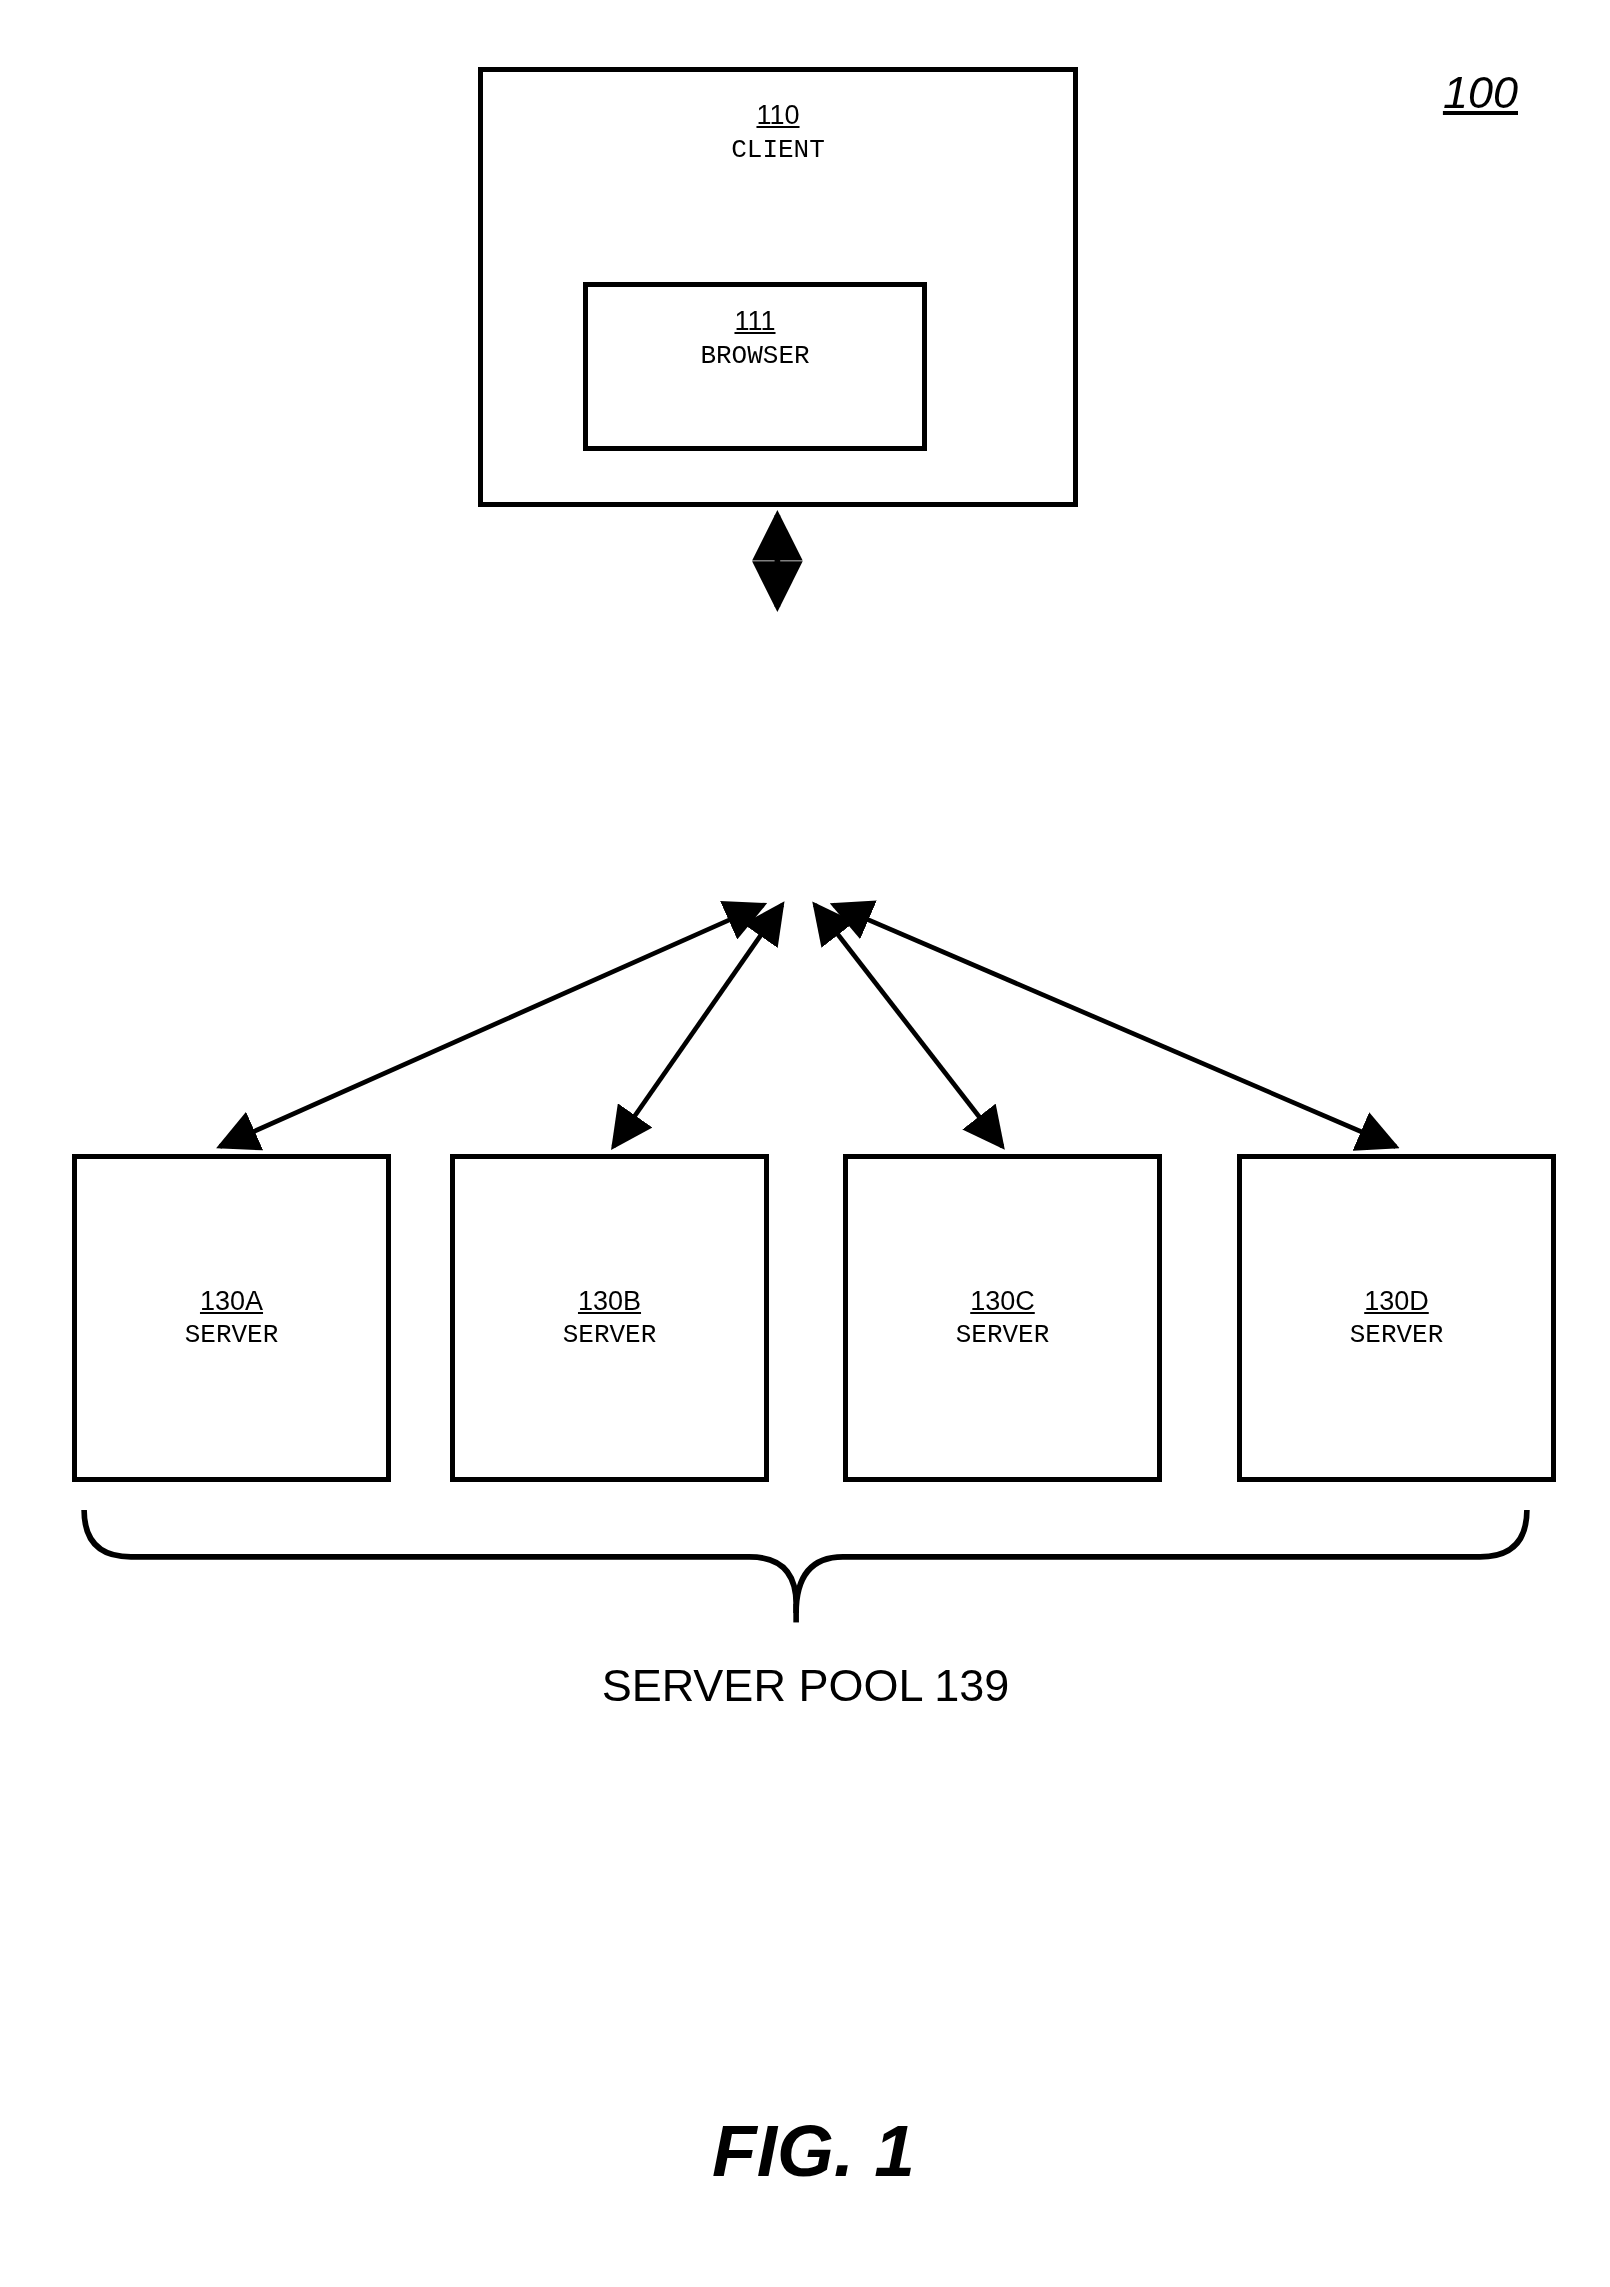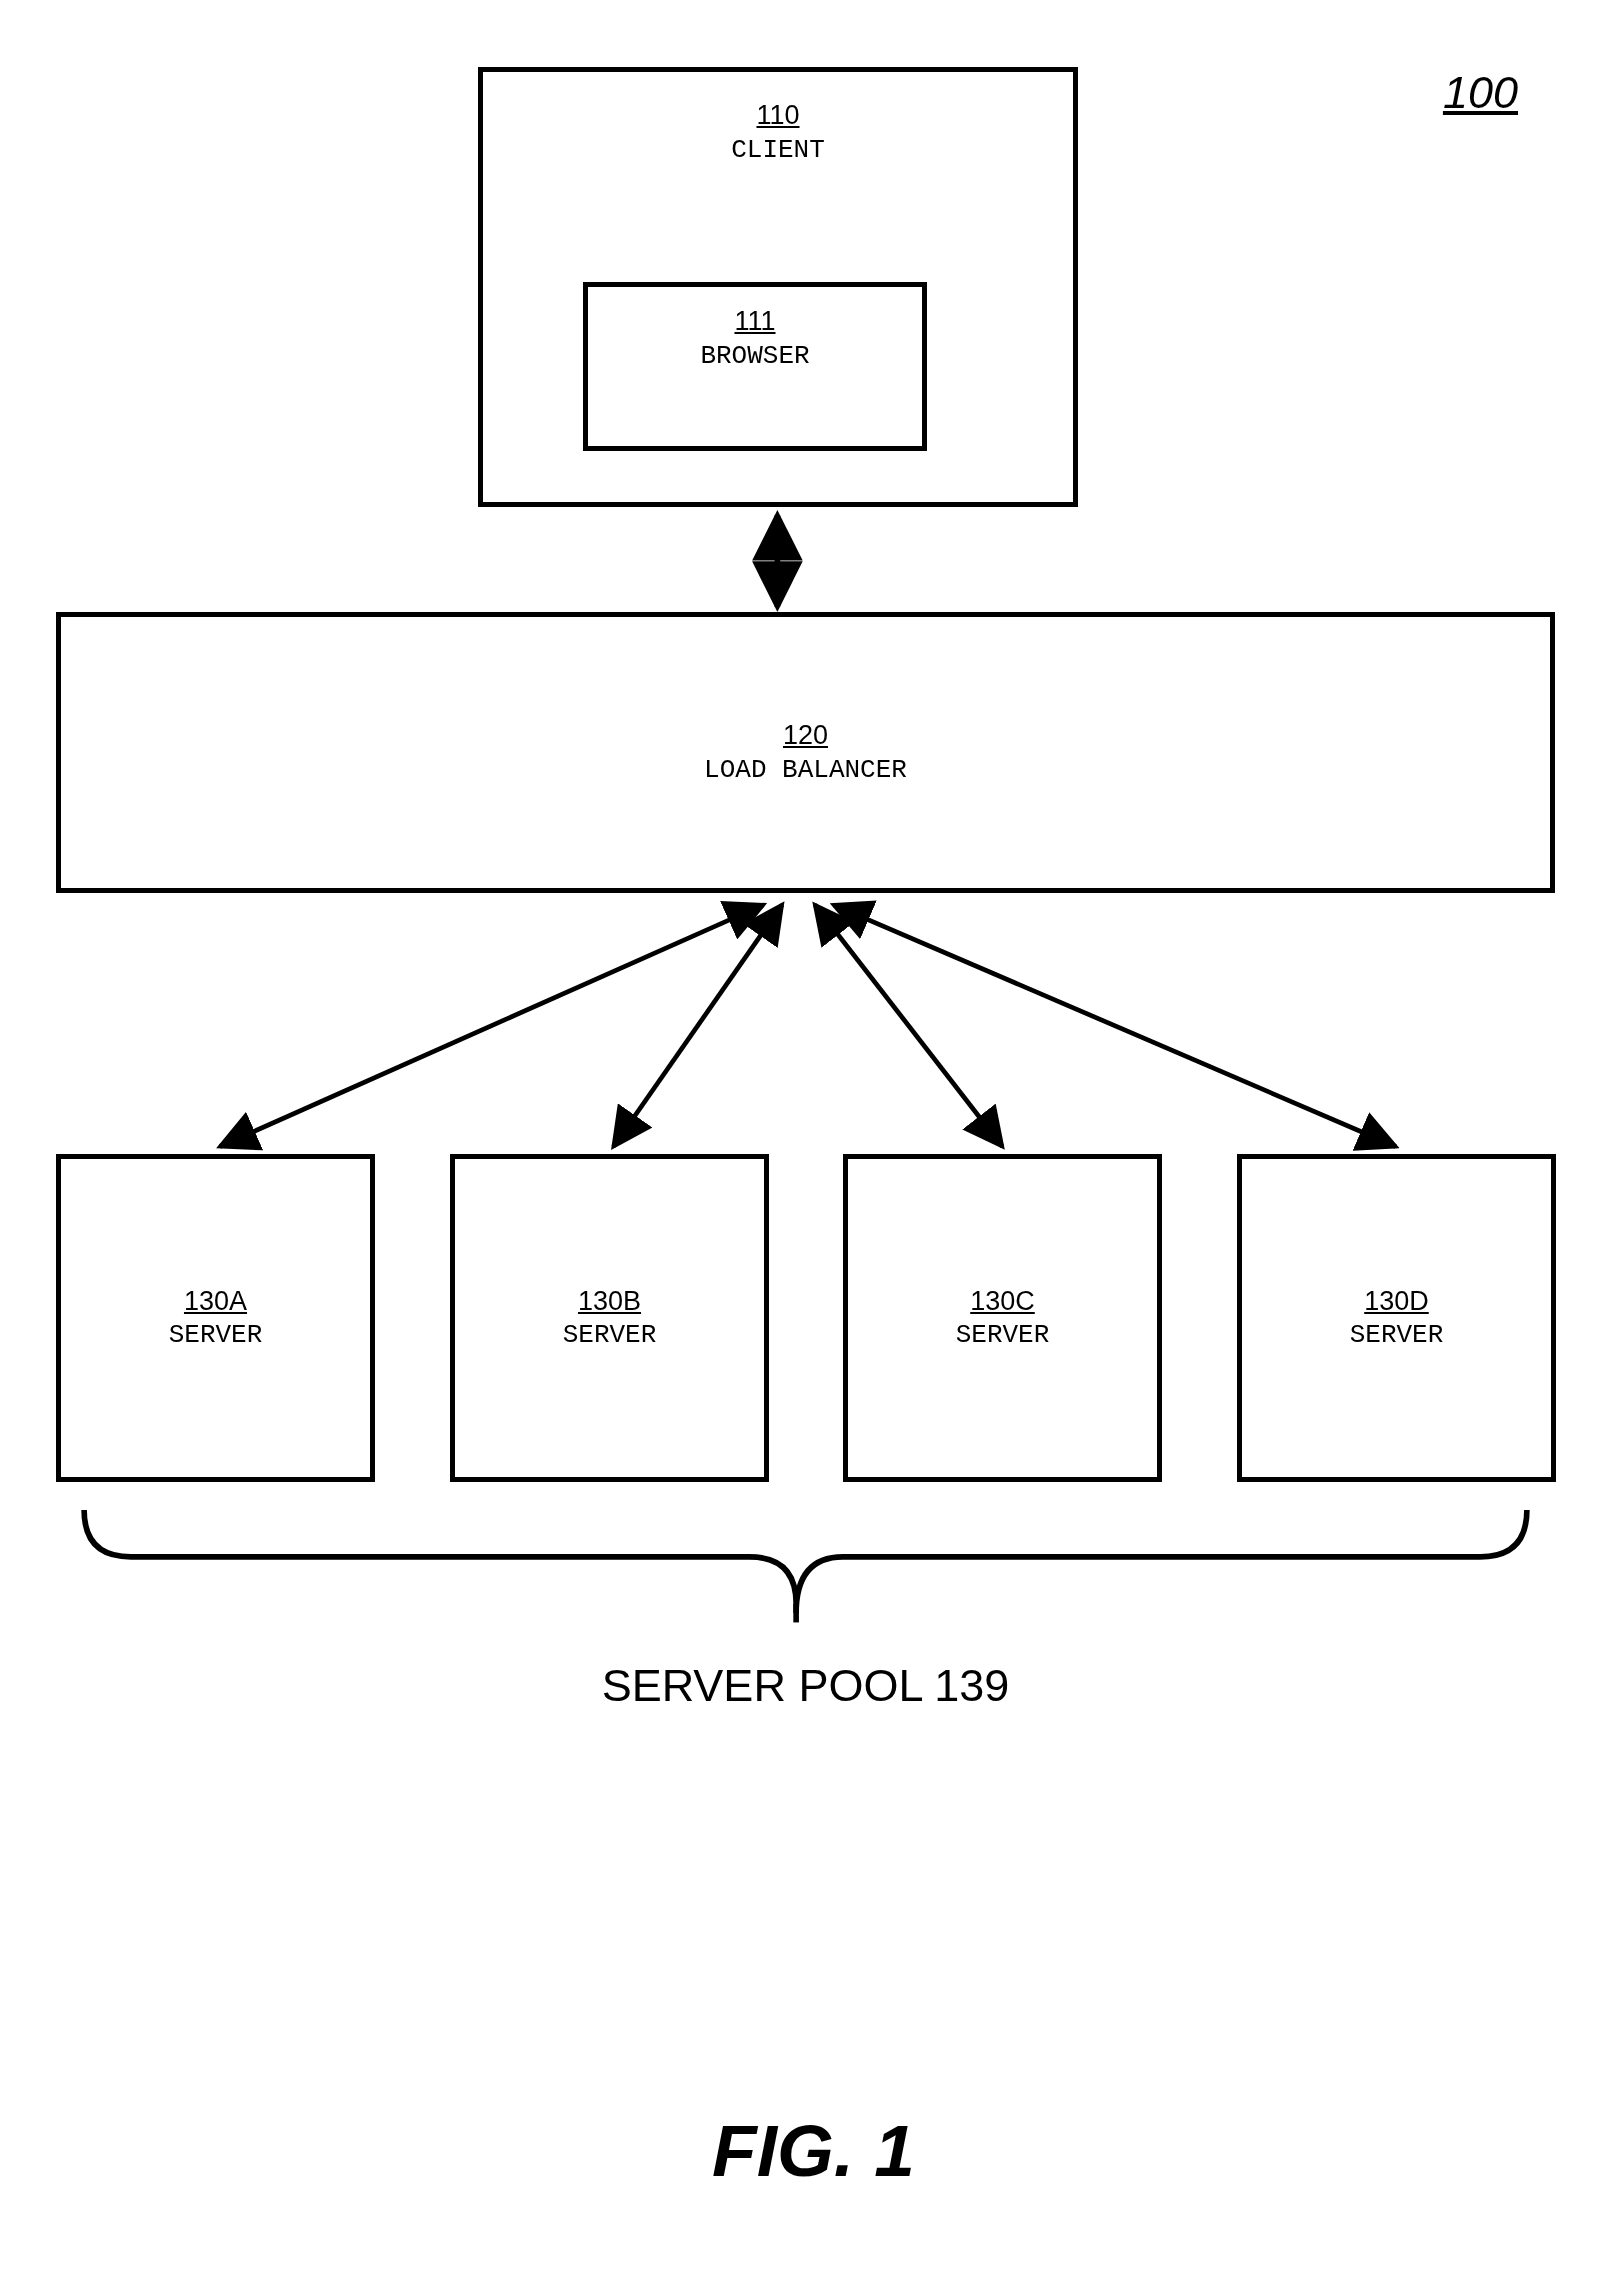--- a/index.html
+++ b/index.html
@@ -147,10 +147,6 @@
     <div class="box-label">BROWSER</div>
   </div>
 
-  <div class="box lb-box">
-    <div class="box-num">120</div>
-    <div class="box-label">LOAD BALANCER</div>
-  </div>
 
   <div class="box server-box server-a">
     <div class="box-num">130A</div>

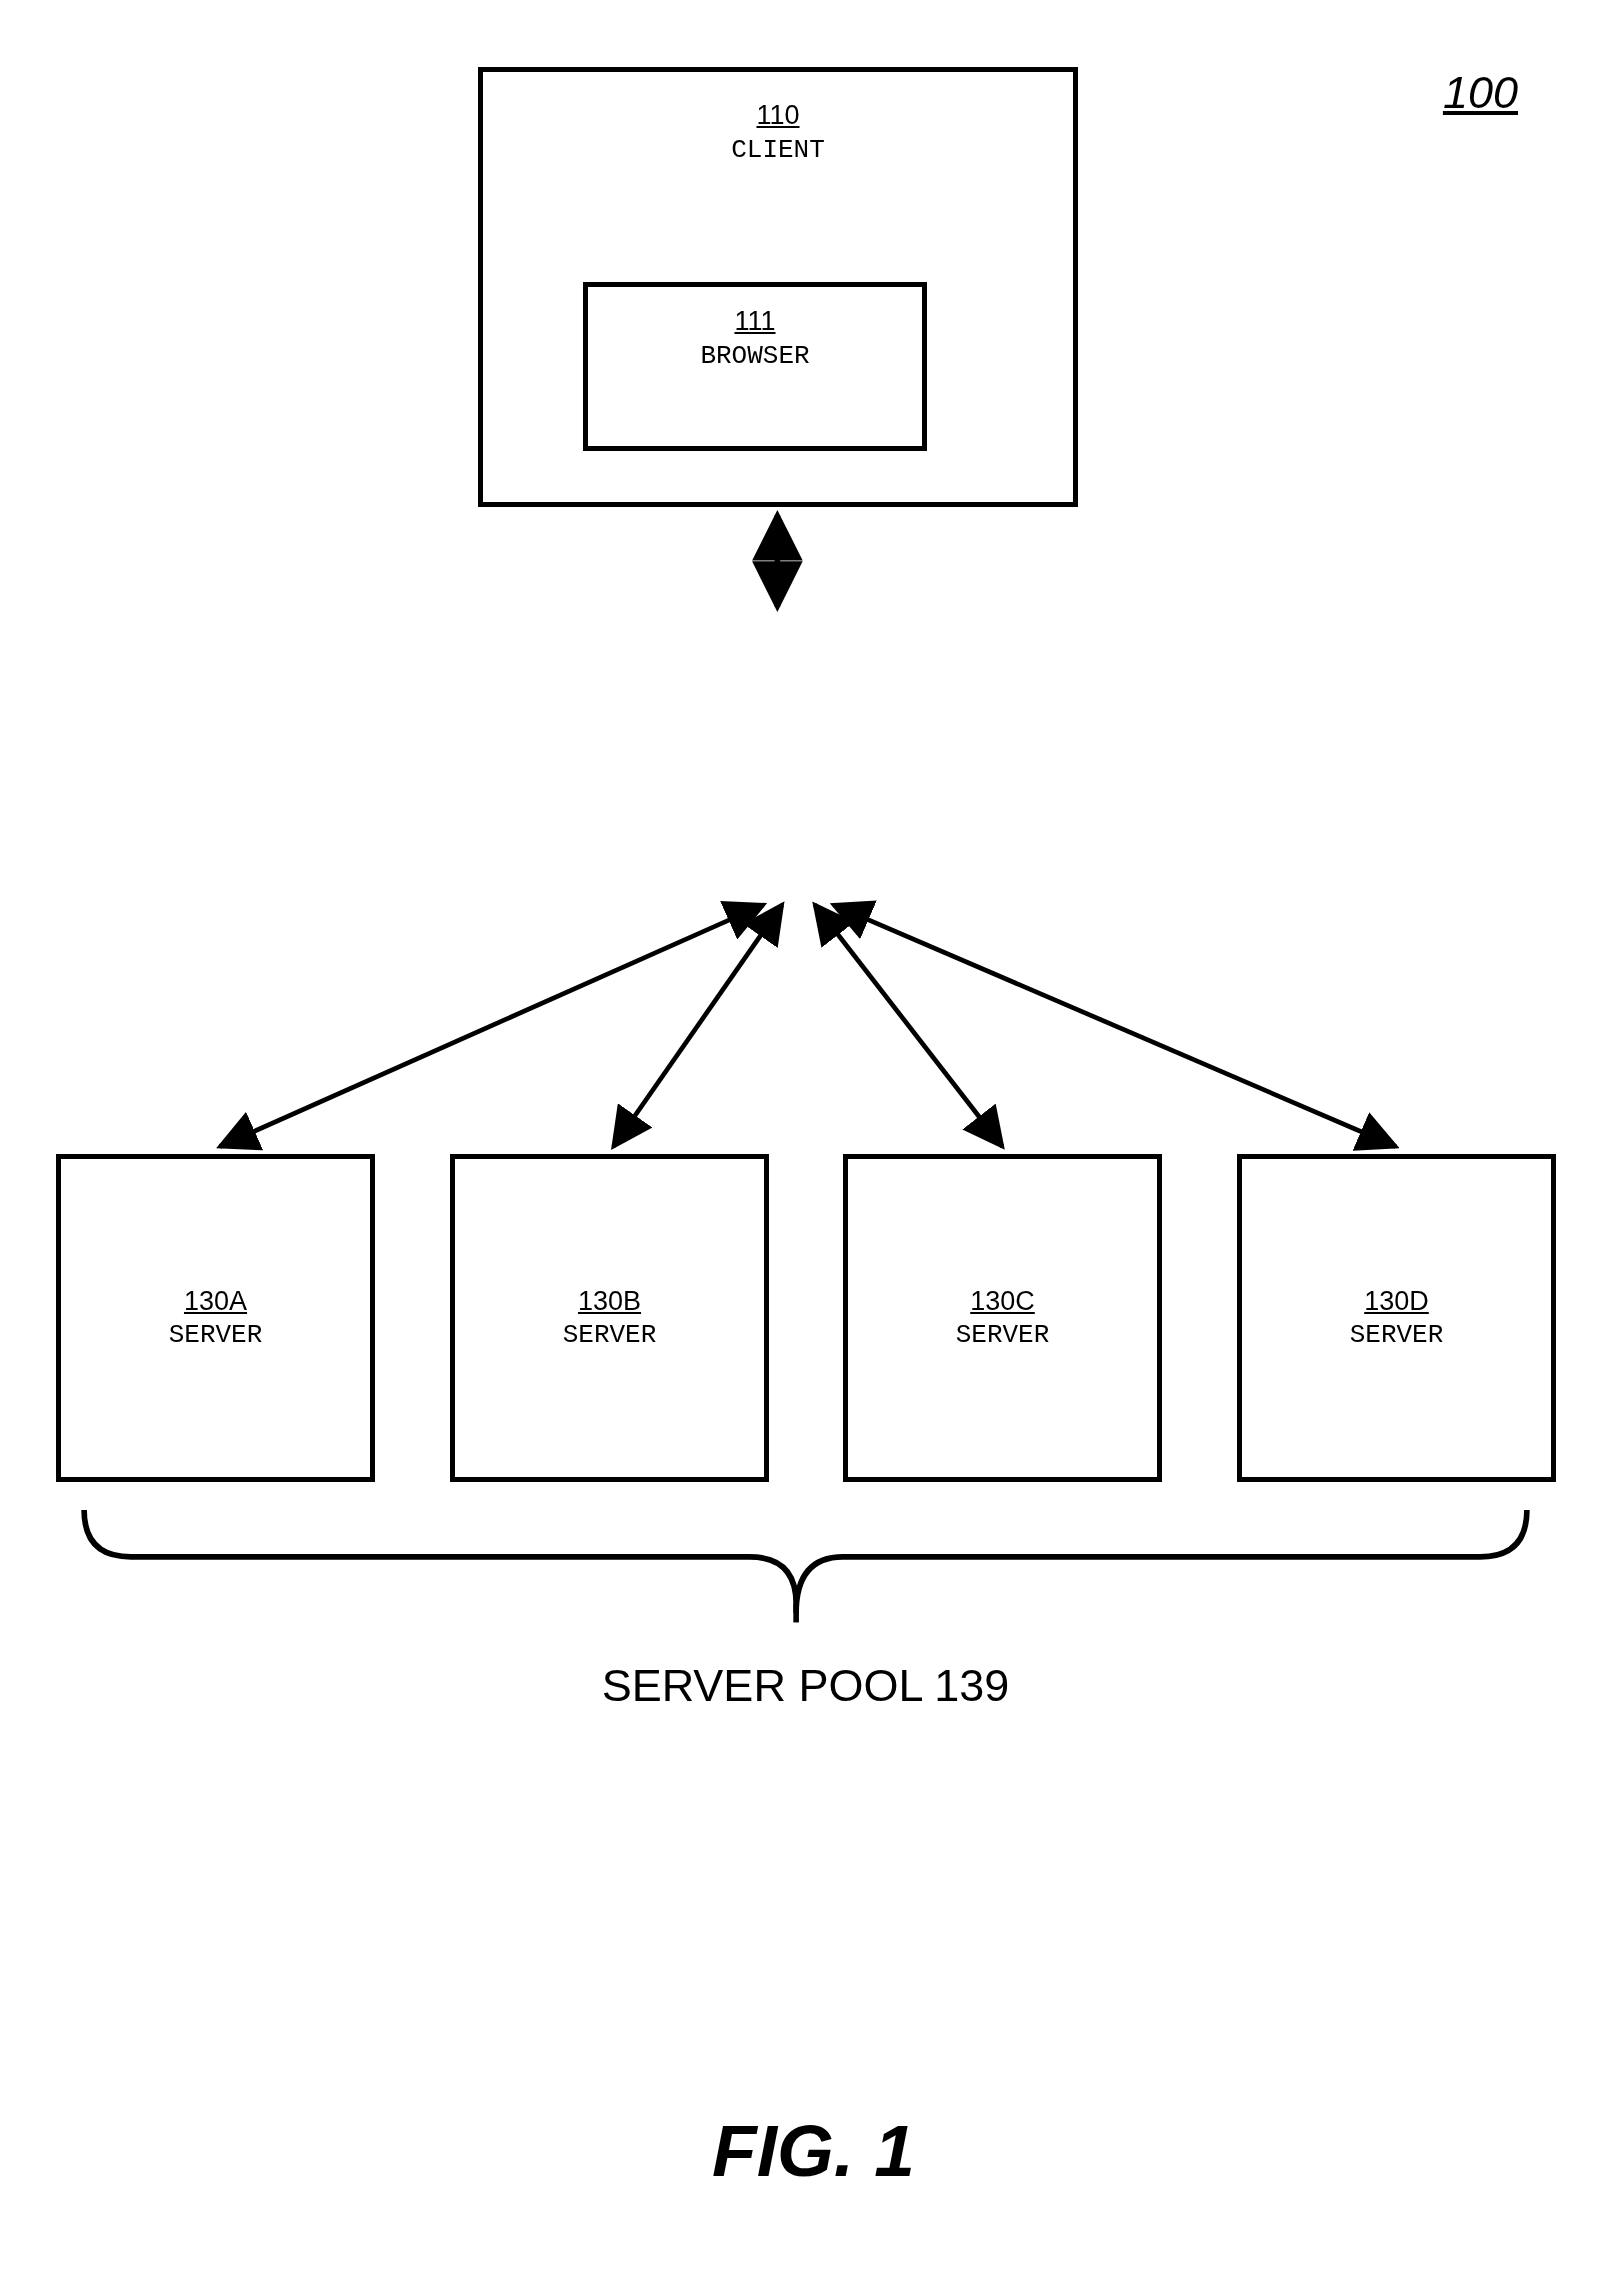--- a/index.html
+++ b/index.html
@@ -71,7 +71,7 @@
       justify-content: center;
       padding-top: 0;
     }
-    .server-a { left: 0; }
+    .server-a { left: 16px; }
     .server-b { left: 394px; }
     .server-c { left: 787px; }
     .server-d { left: 1181px; }

